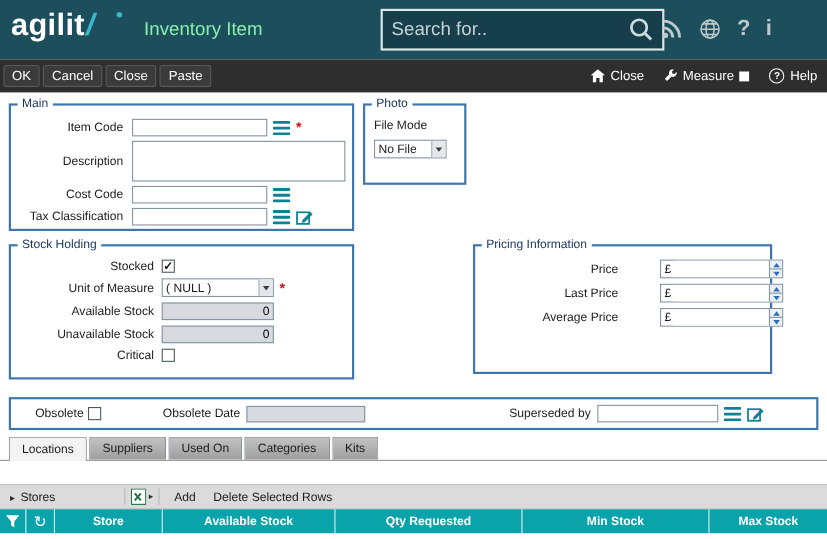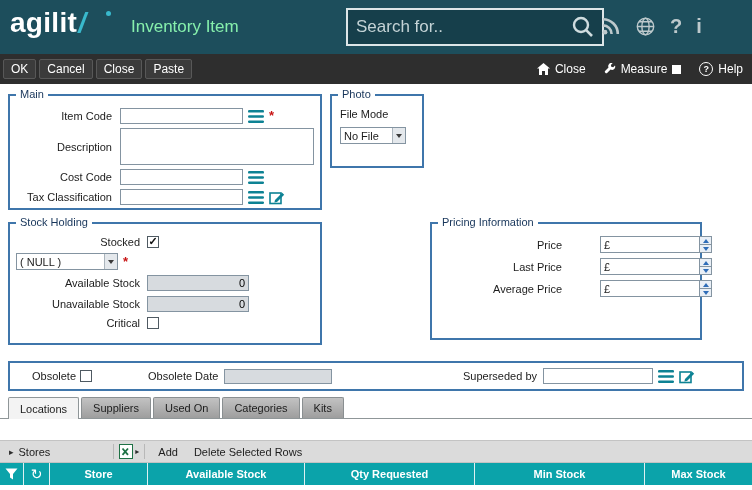--- a/index.html
+++ b/index.html
@@ -210,6 +210,7 @@
       <span class="cb checked"></span>
     </div>
     <div class="frow">
+      <label class="flabel">Unit of Measure</label>
       <div class="selectbox w102">
         <span class="sel-text">( NULL )</span>
         <span class="sel-arrow"></span>

